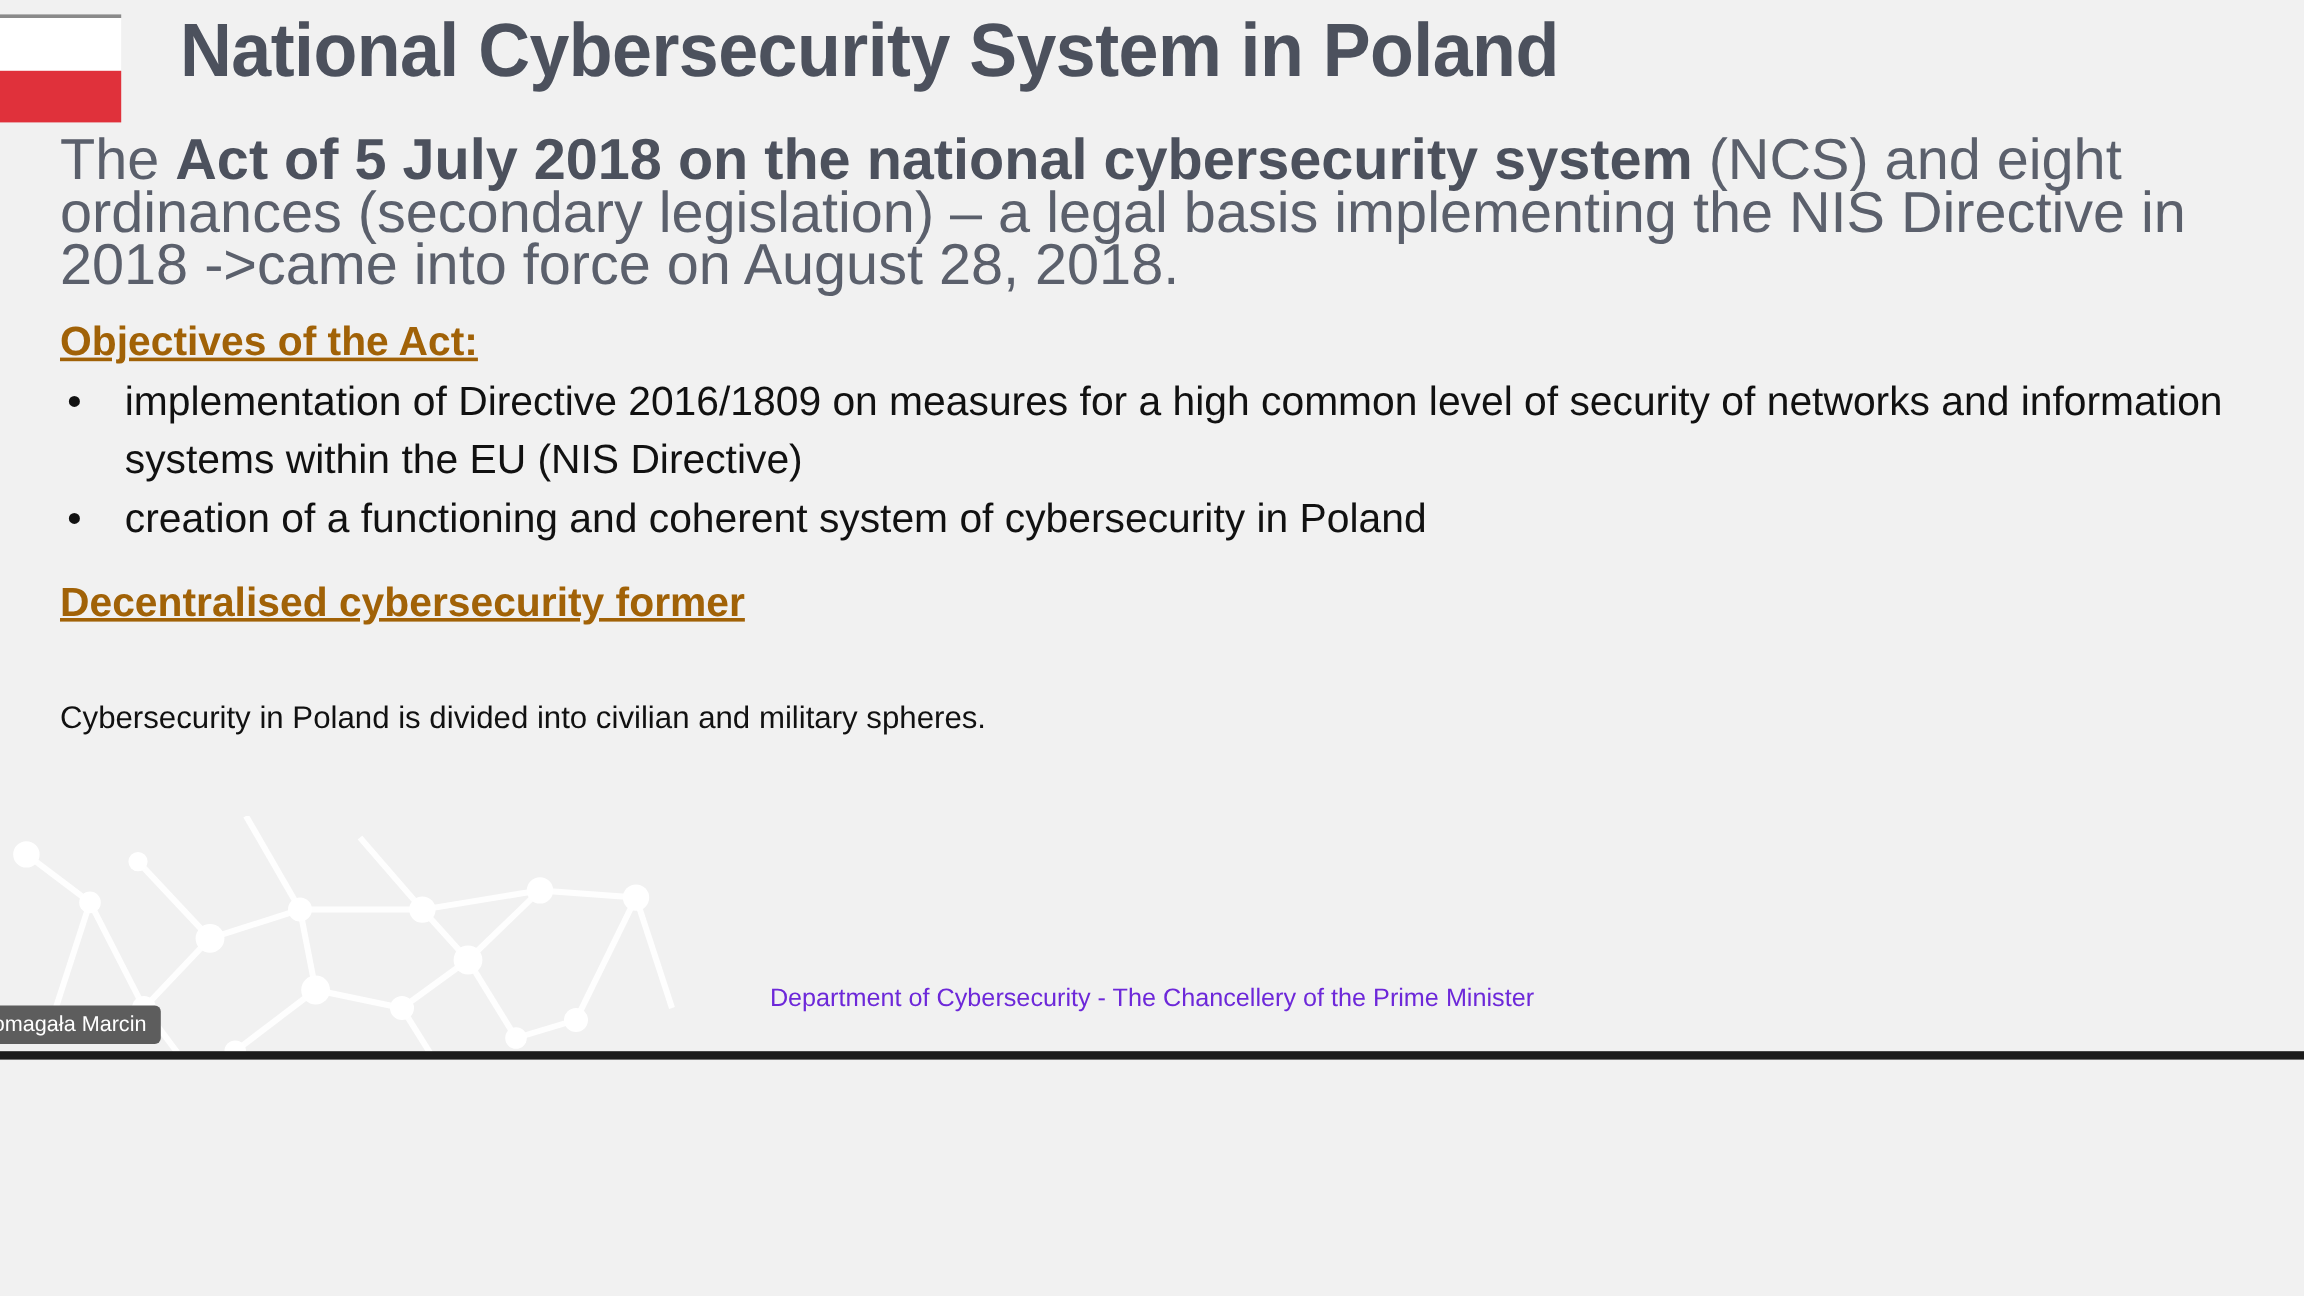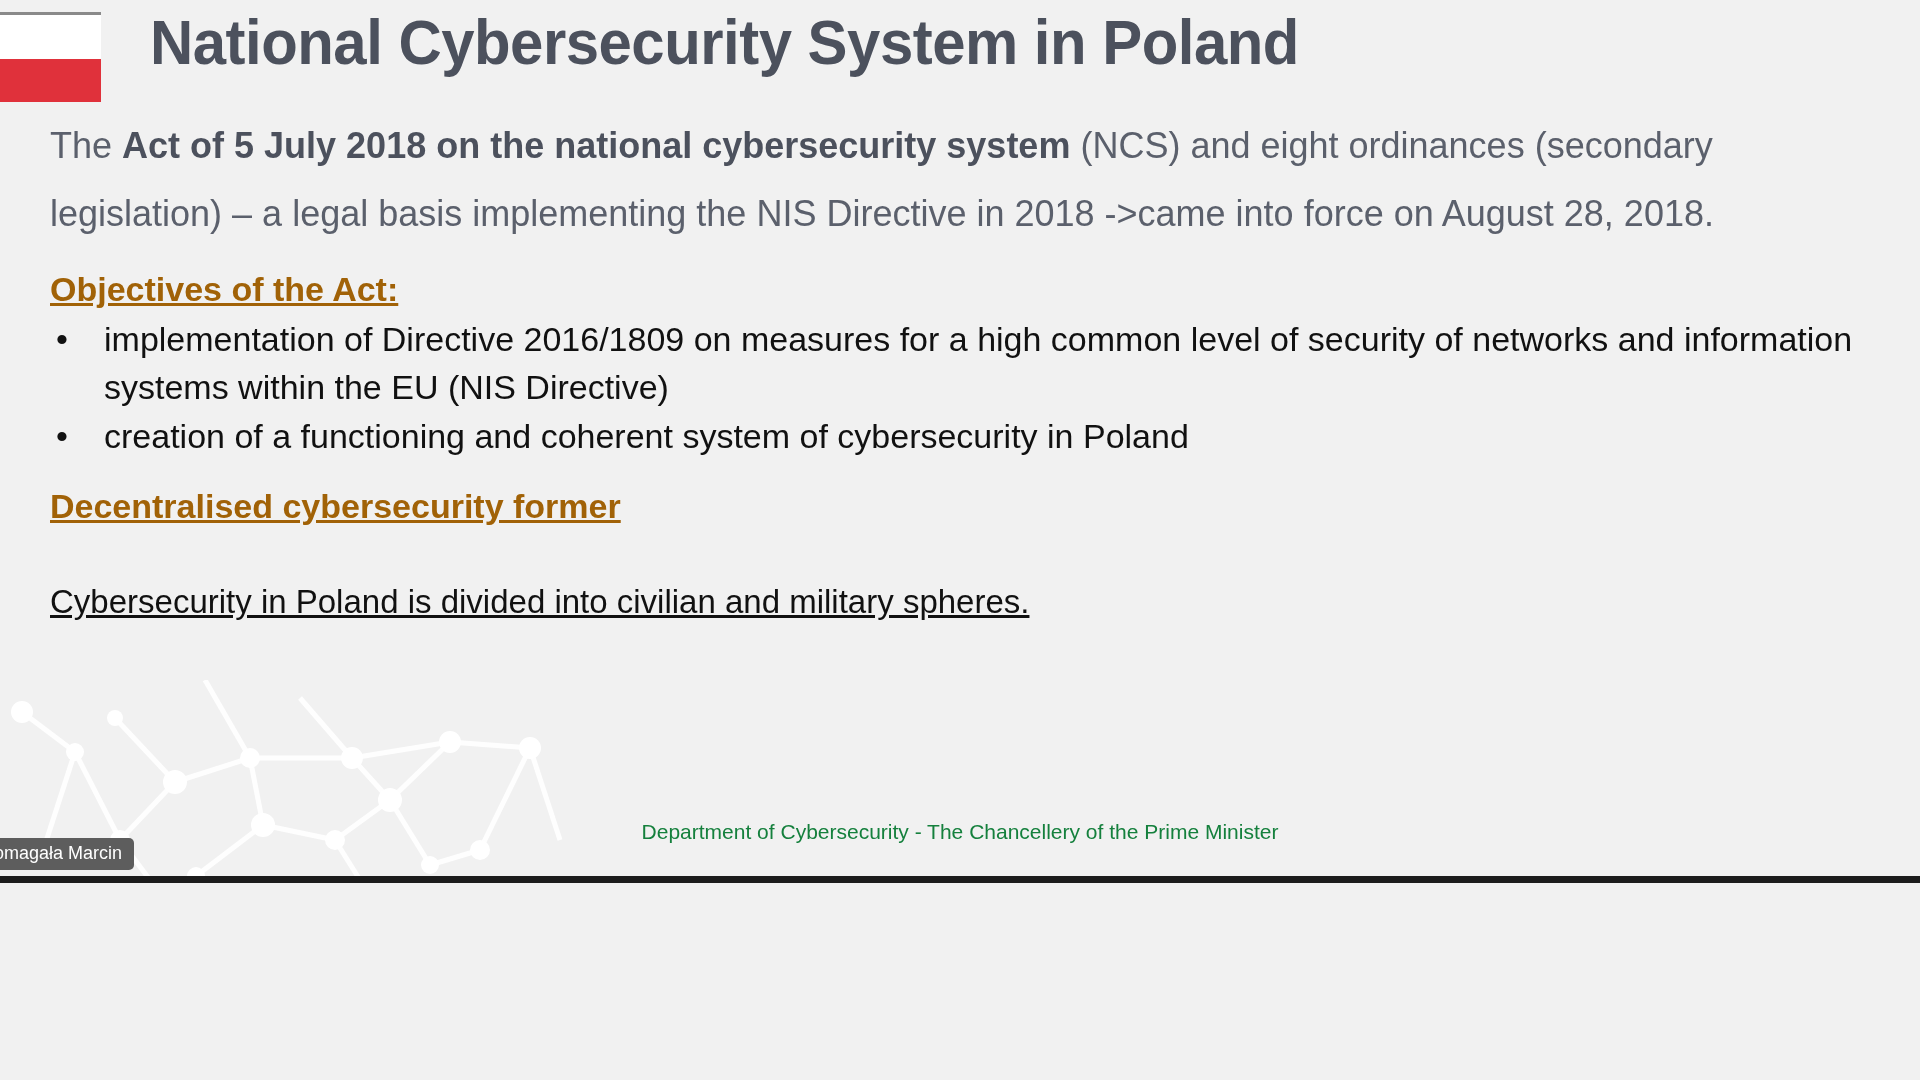--- a/index.html
+++ b/index.html
@@ -71,8 +71,8 @@
   }
 
   .intro {
-    font-size: 36px;
-    line-height: 68px;
+    font-size: 48px;
+    line-height: 44px;
     color: #5b606c;
     margin: 0 0 22px 0;
     max-width: 1810px;

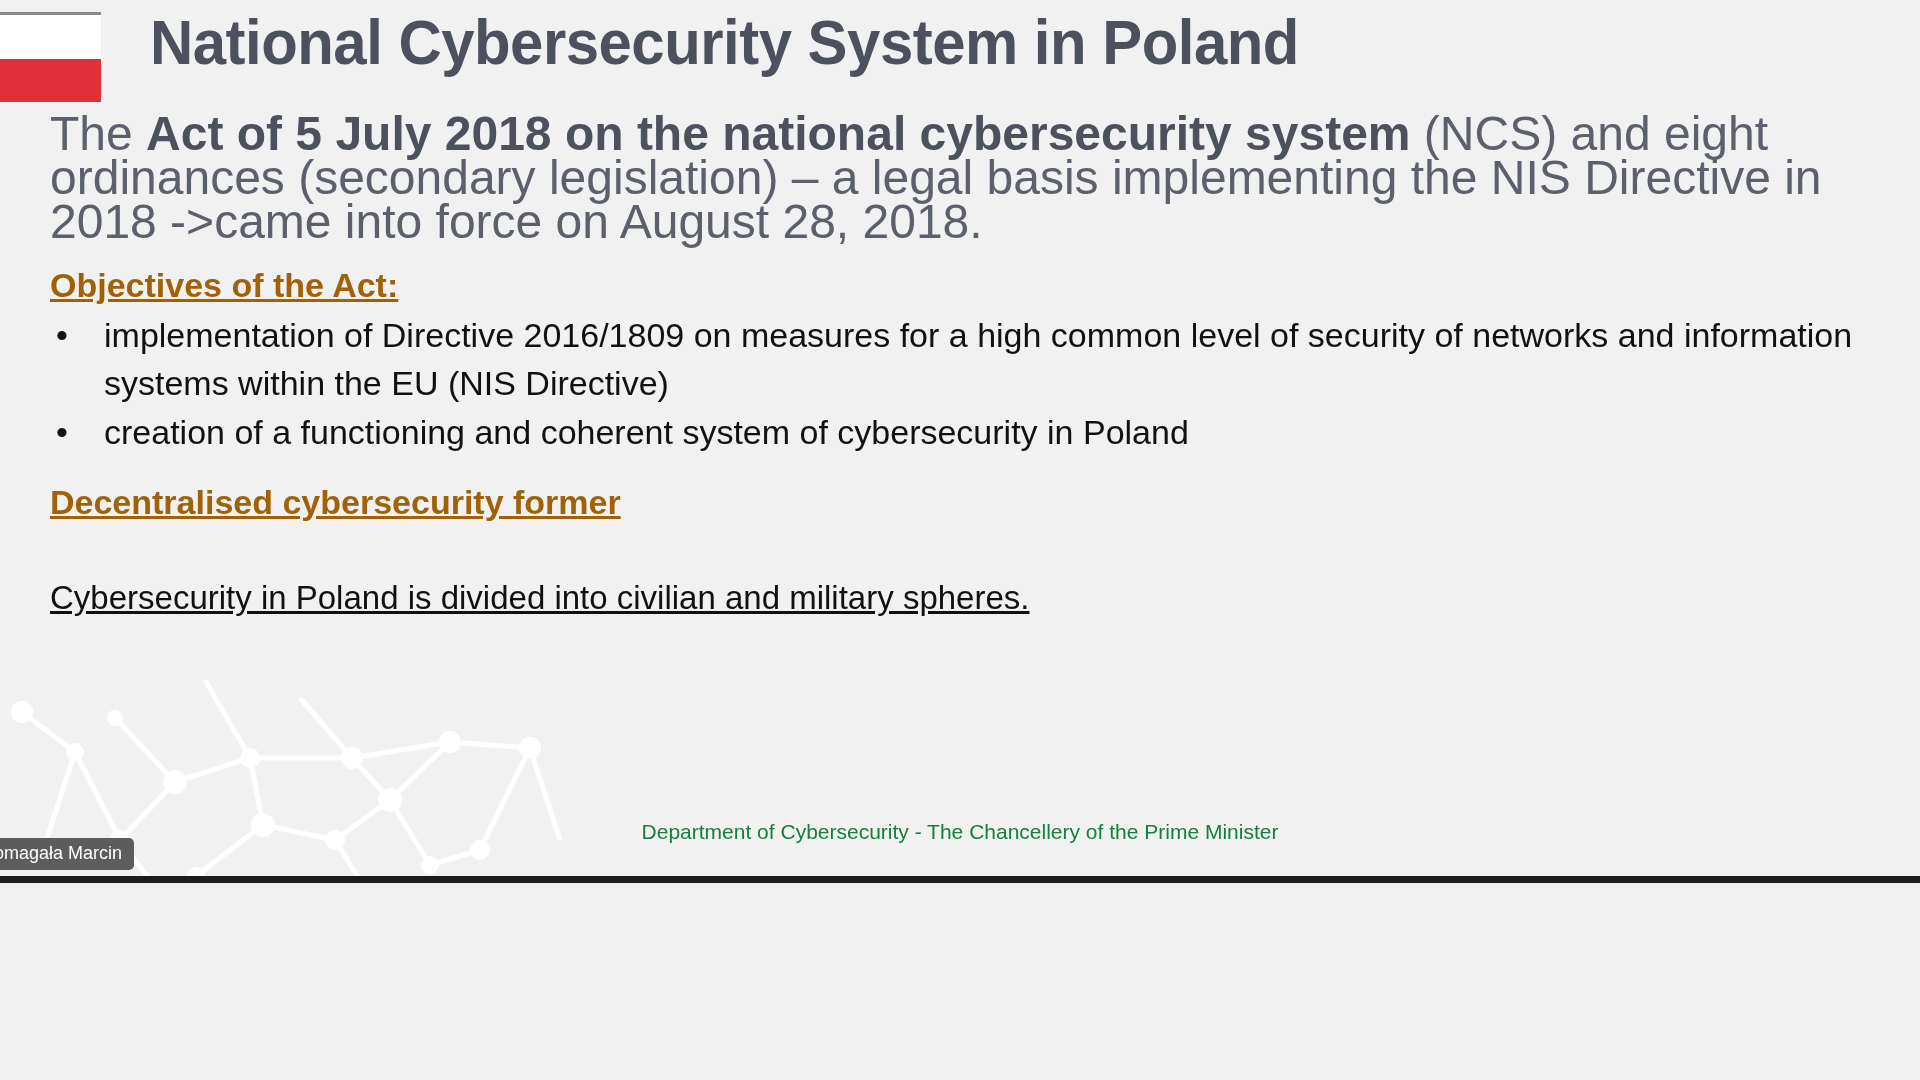--- a/index.html
+++ b/index.html
@@ -117,12 +117,11 @@
   .spacer-2 { height: 46px; }
 
   .para {
-    font-size: 33px;
+    font-size: 26px;
     line-height: 48px;
     color: #111111;
     margin: 0;
     max-width: 1800px;
-    text-decoration: underline;
   }
 
   

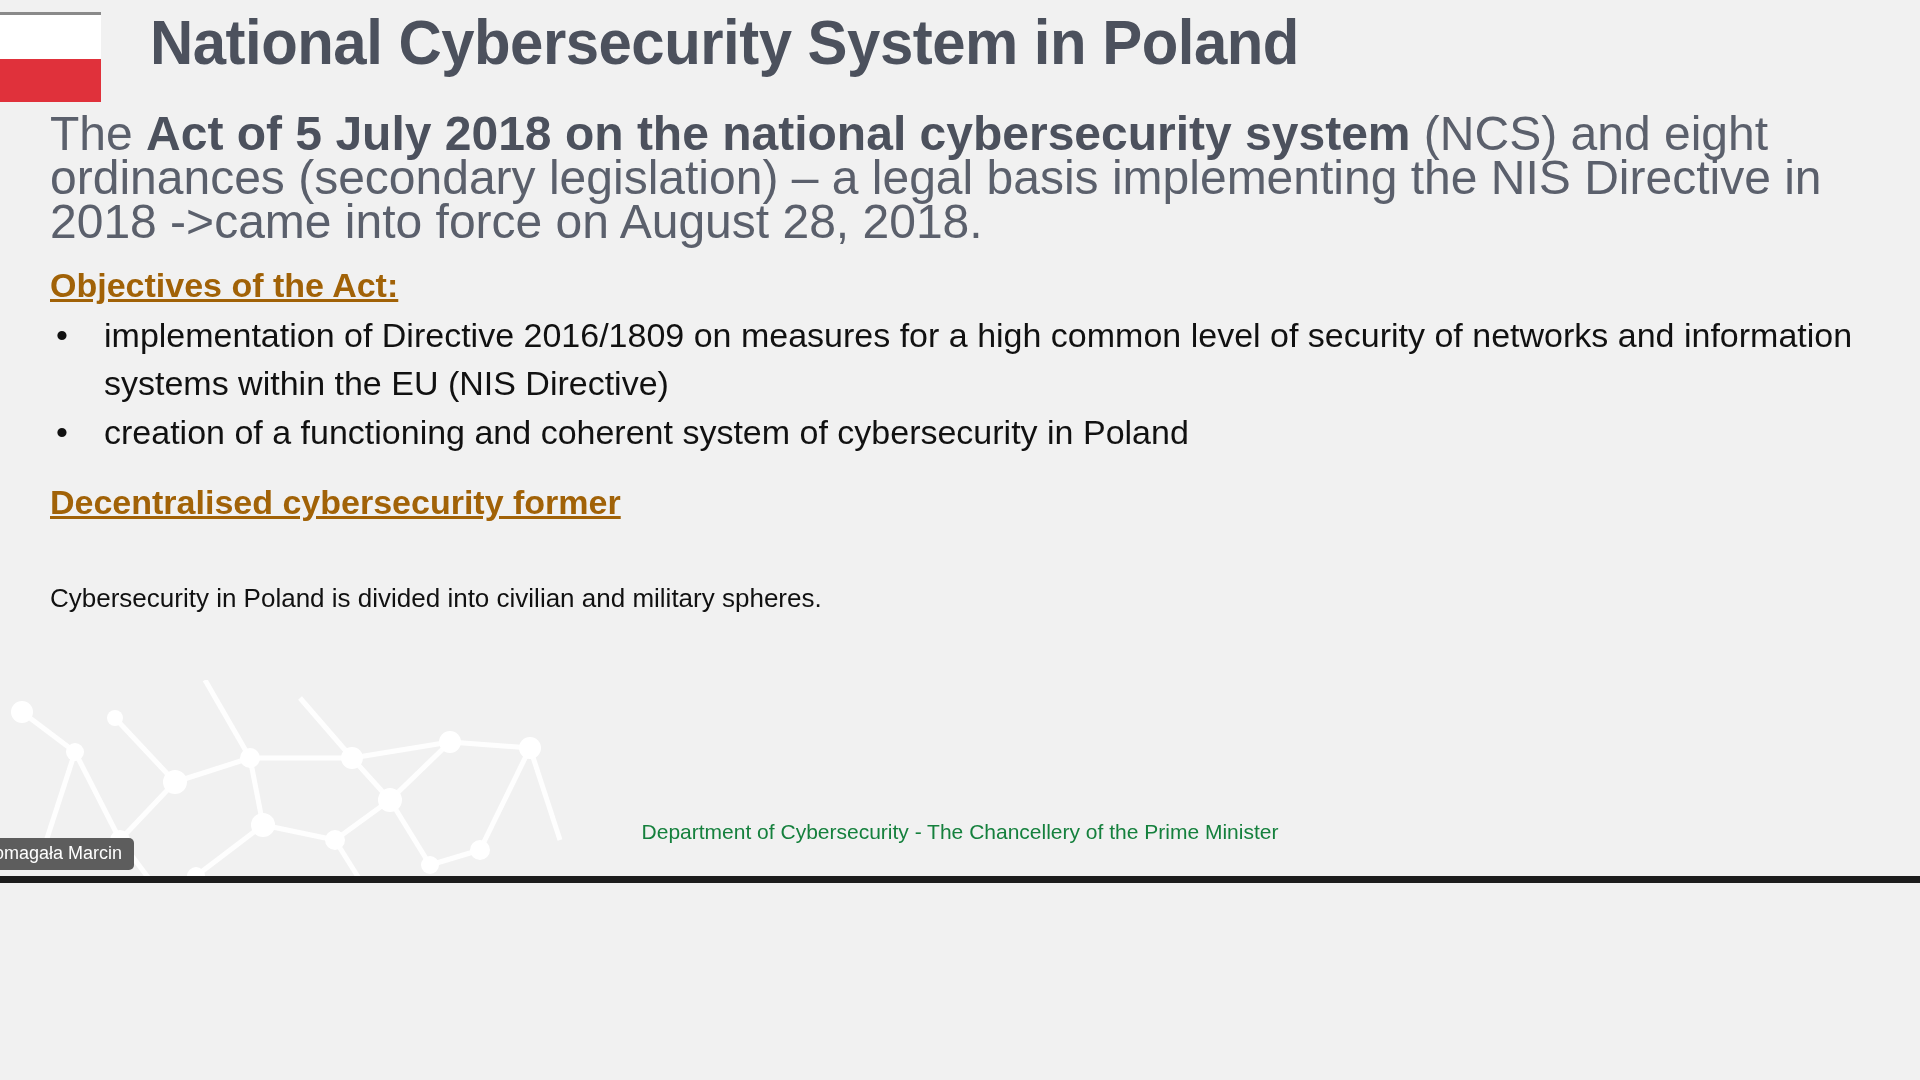--- a/index.html
+++ b/index.html
@@ -132,7 +132,7 @@
     width: 1920px;
     text-align: center;
     font-size: 21px;
-    color: #15803d;
+    color: #6d28d9;
   }
 
   

